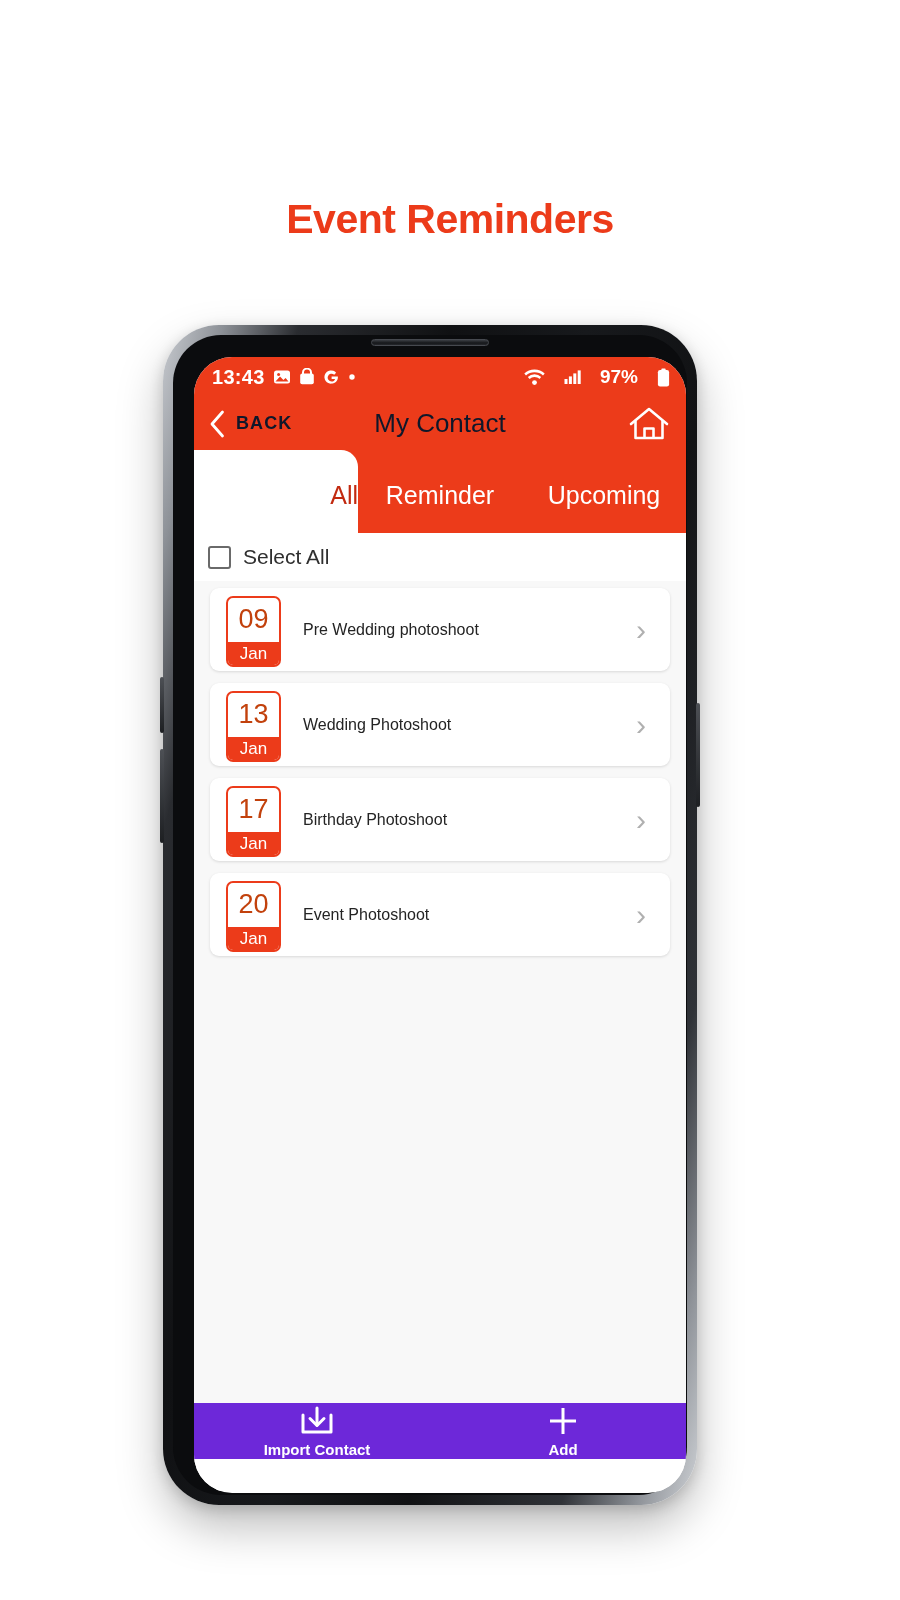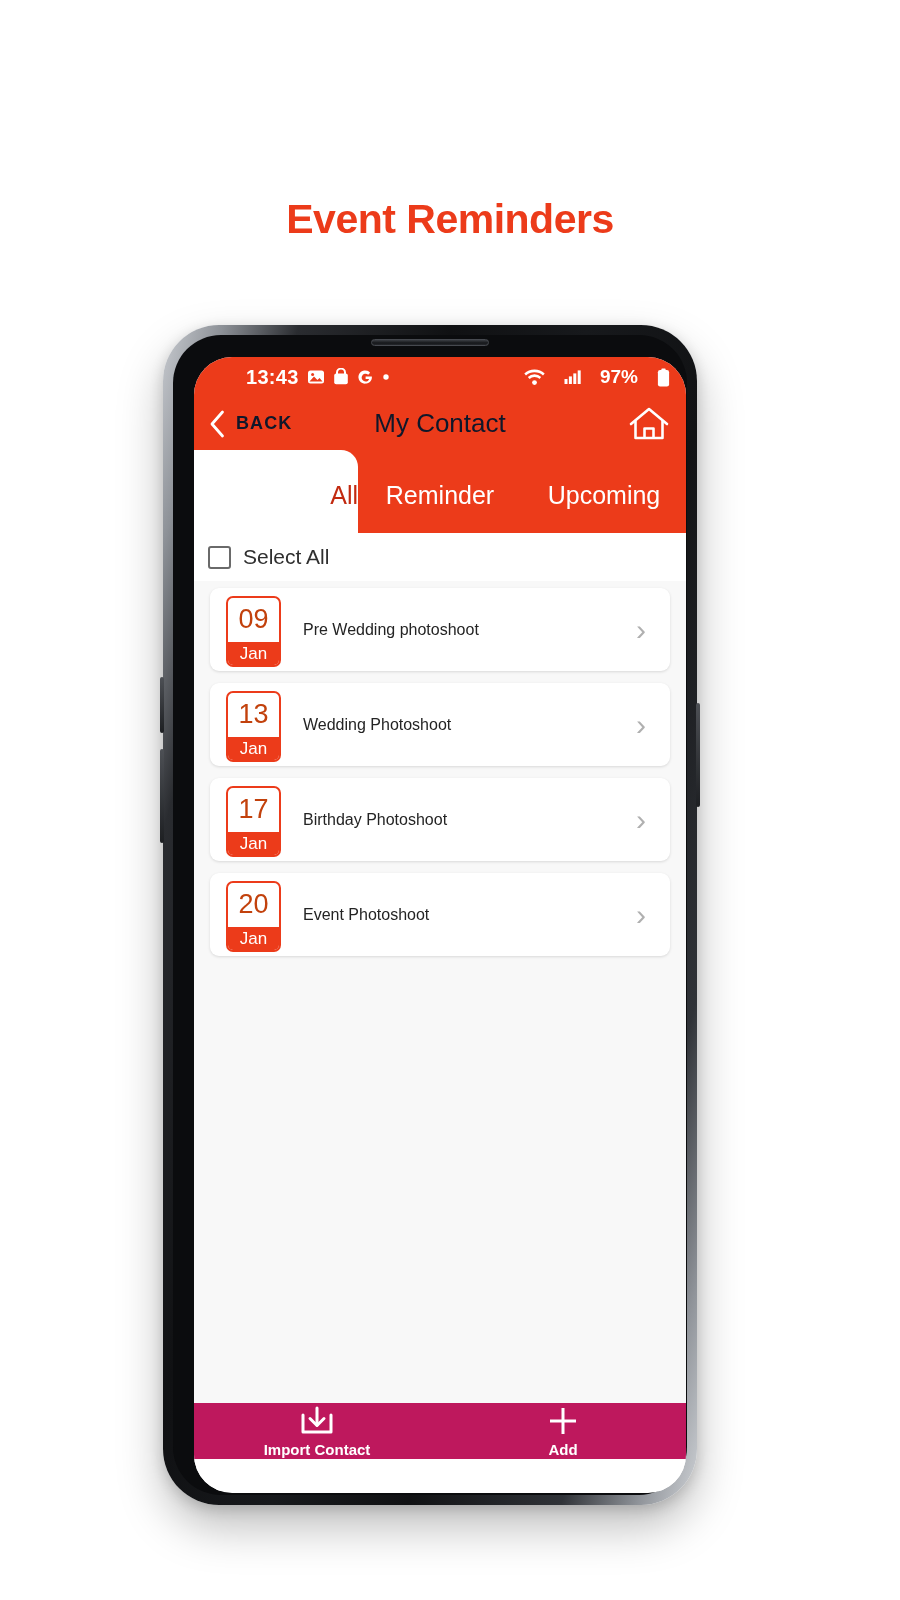--- a/index.html
+++ b/index.html
@@ -79,7 +79,7 @@
     padding: 0 16px 0 18px;
     color: #ffffff;
   }
-  .status-left { display: flex; align-items: center; gap: 8px; flex: 1; margin-left: 34px; }
+  .status-left { display: flex; align-items: center; gap: 8px; flex: 1; }
   .status-time { font-size: 20px; font-weight: bold; letter-spacing: 0.3px; }
   .sicon { display: inline-flex; align-items: center; }
   .status-right { display: flex; align-items: center; gap: 19px; }

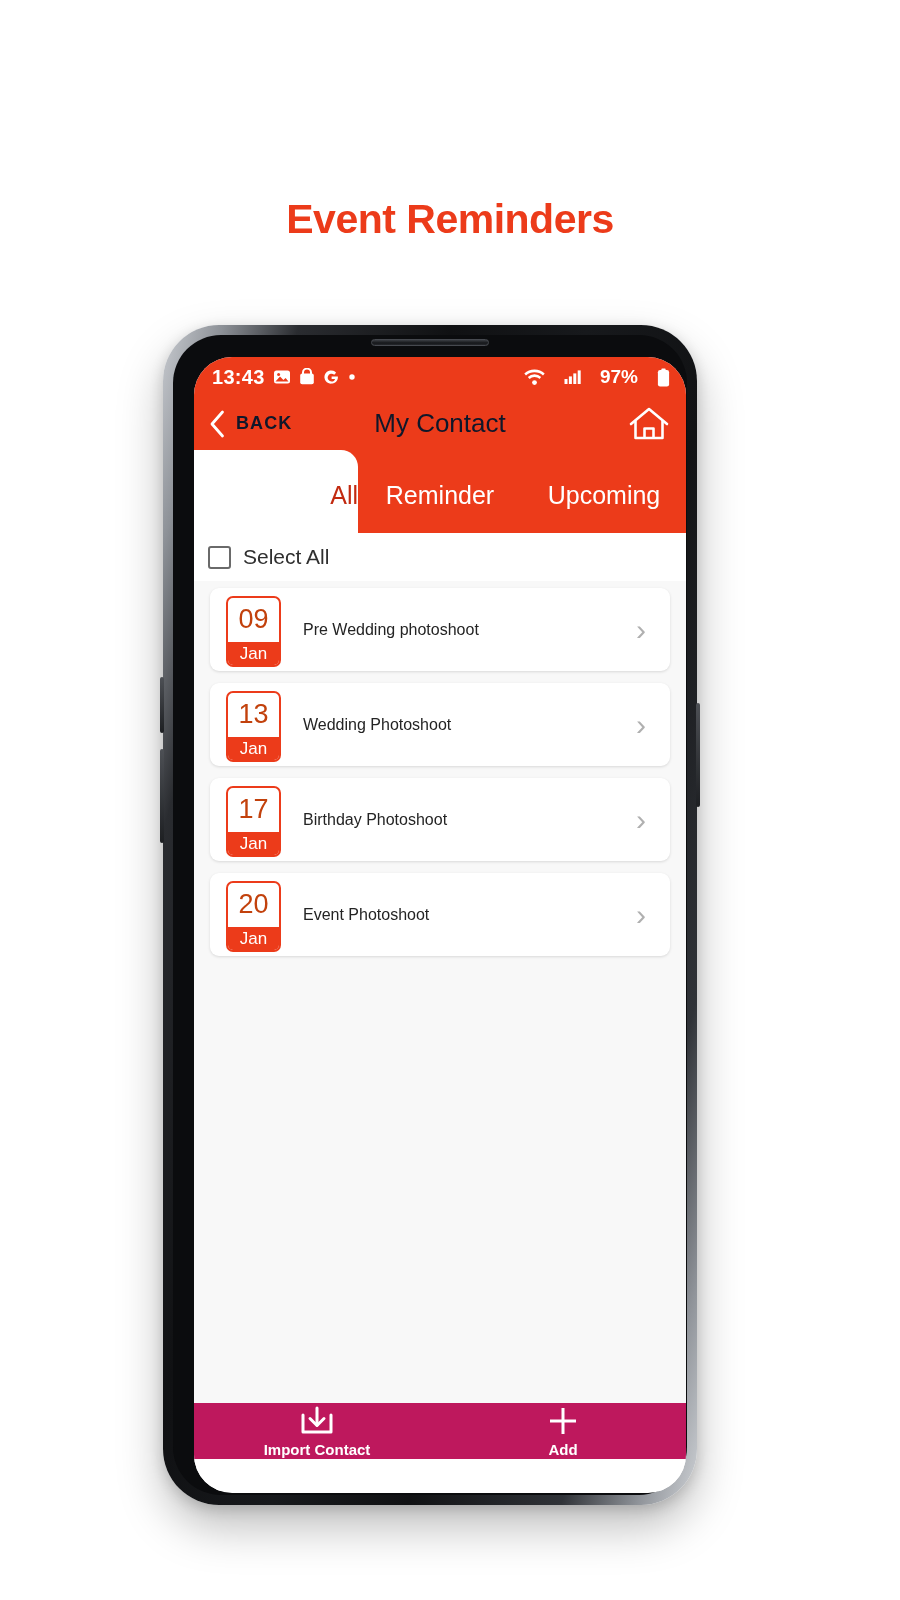--- a/index.html
+++ b/index.html
@@ -203,7 +203,7 @@
 
   
   .bottom-bar {
-    background: #be185d;
+    background: #6d28d9;
     height: 56px;
     display: flex;
     align-items: center;

